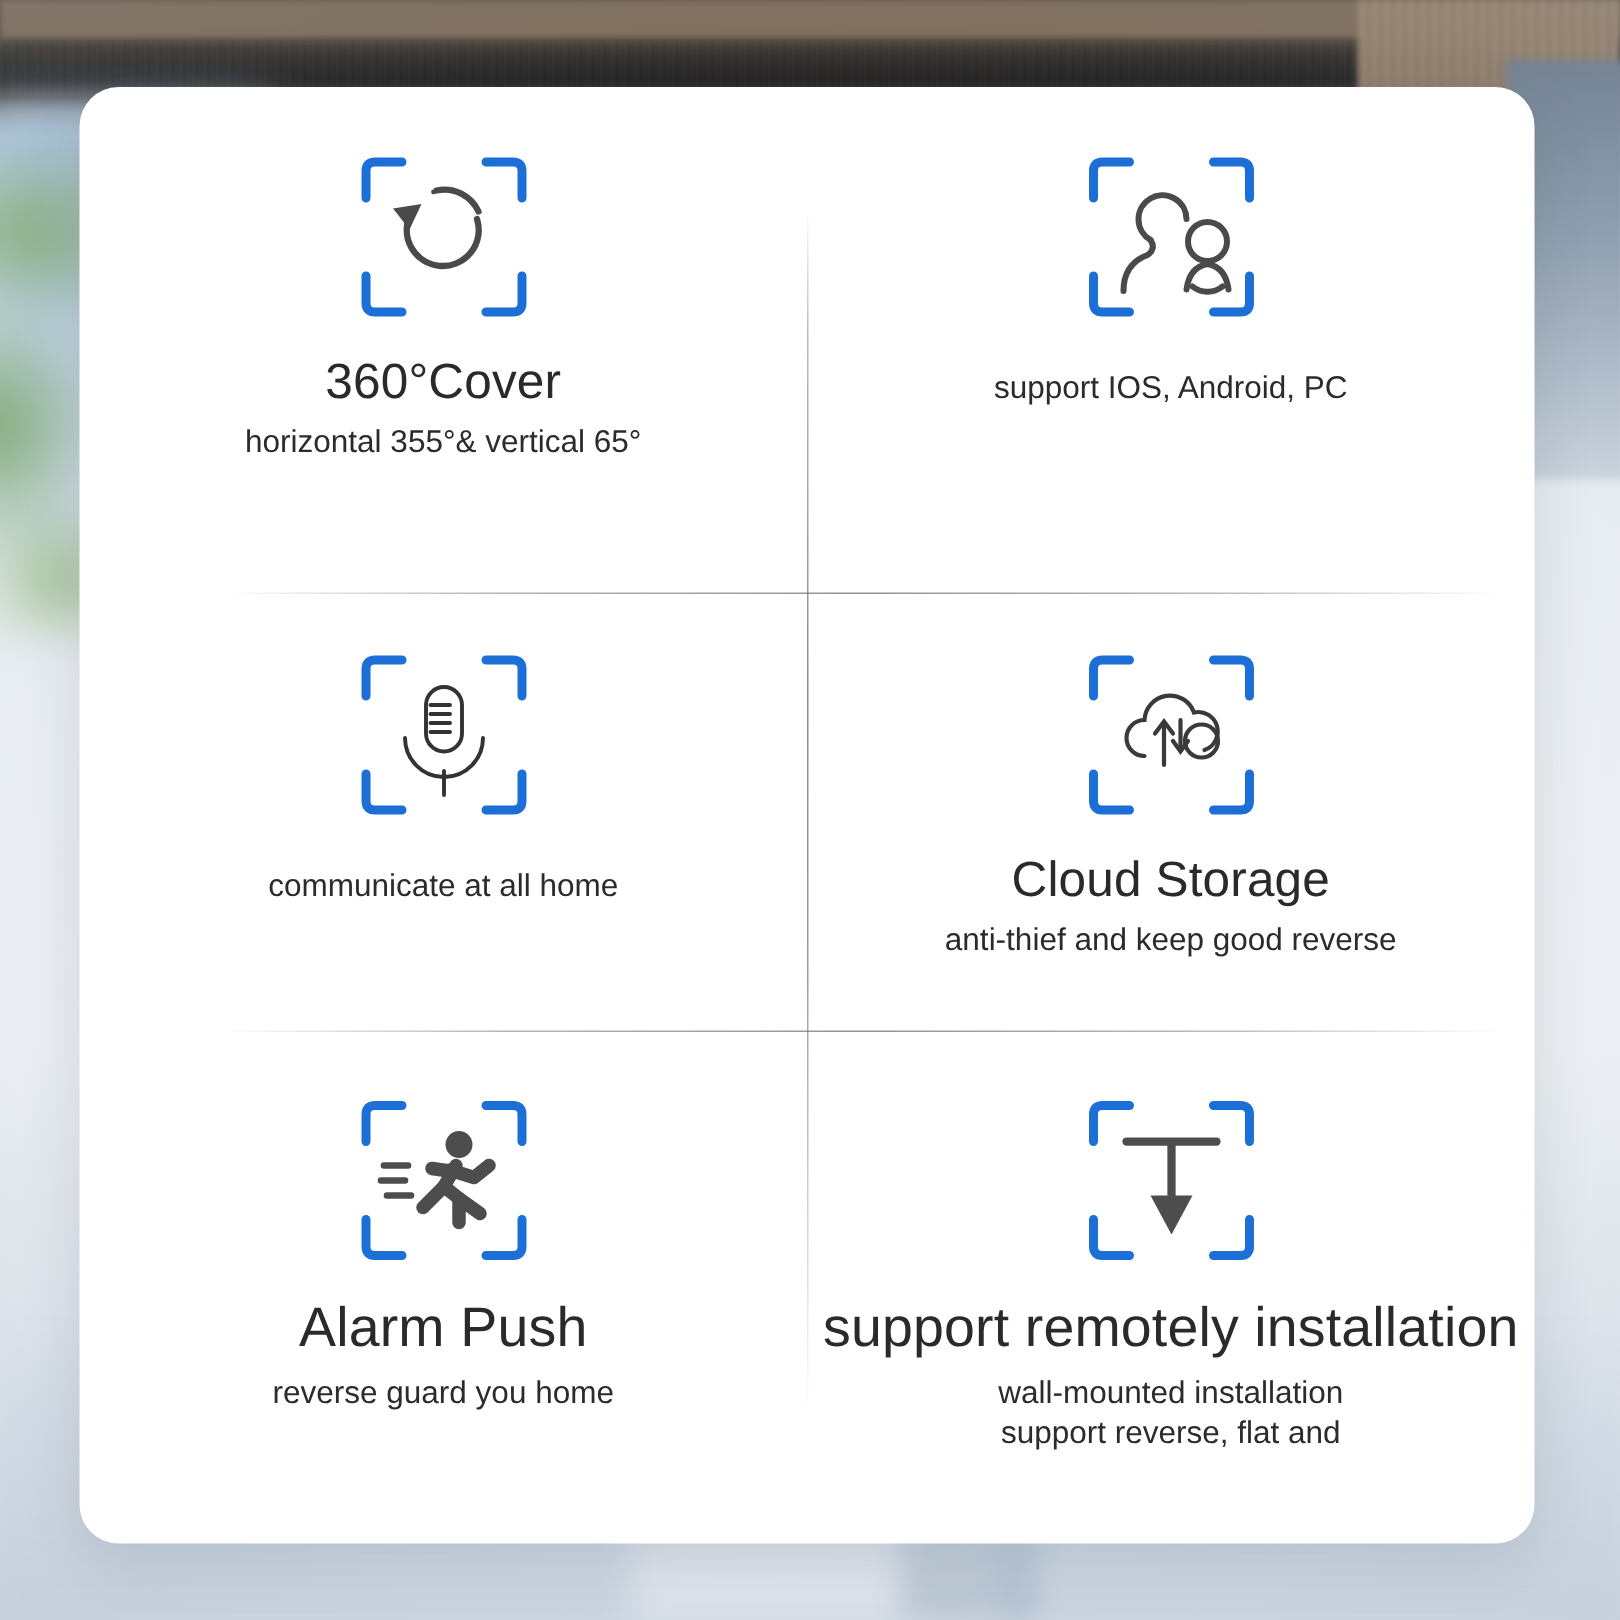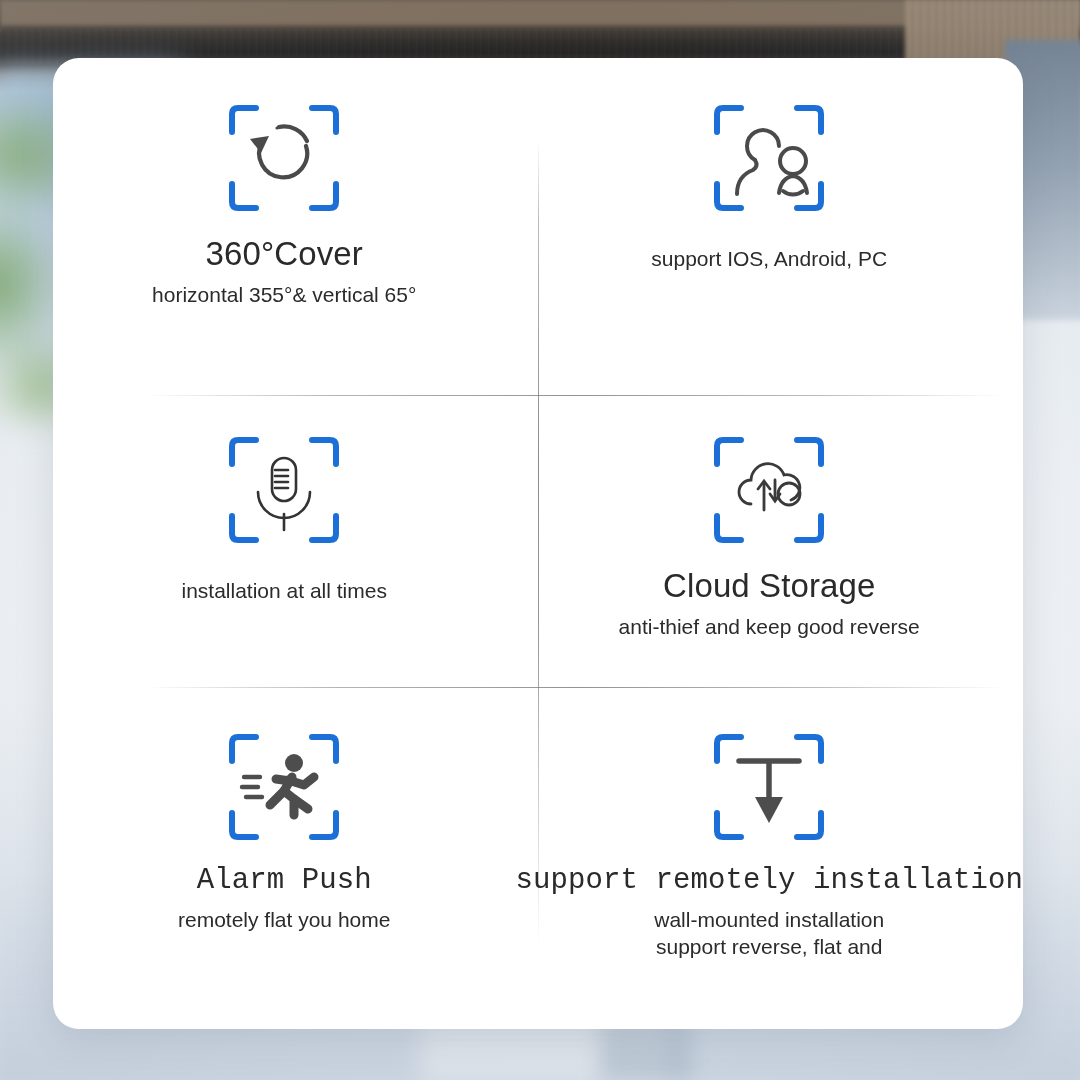--- a/index.html
+++ b/index.html
@@ -309,7 +309,7 @@
             </g>
           </svg>
         </div>
-        <div class="subtitle">installation at all times</div>
+        <div class="subtitle">communicate at all home</div>
       </div>
 
       <div class="cell r2">

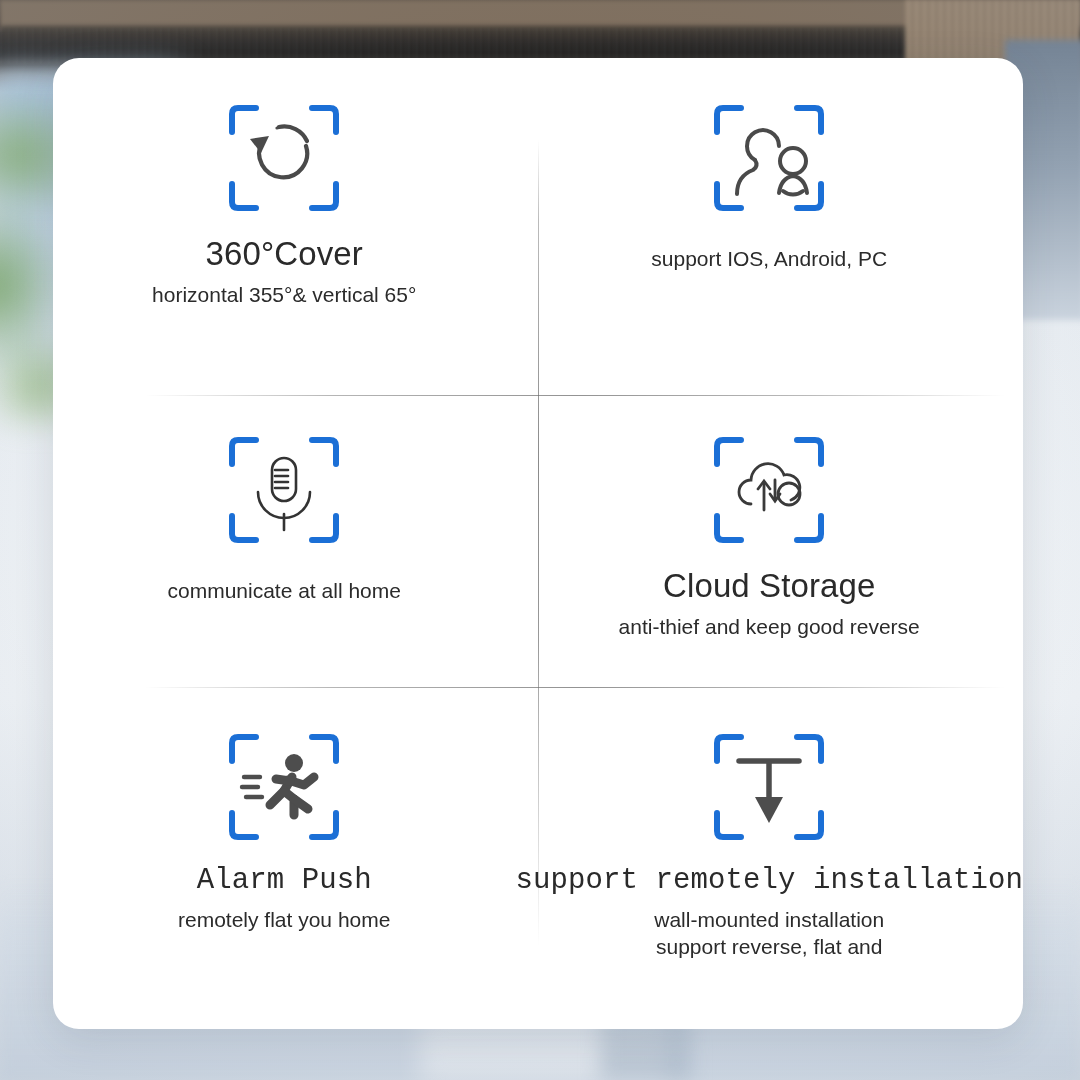--- a/index.html
+++ b/index.html
@@ -219,7 +219,7 @@
     text-align: center;
     line-height: 1.28;
   }
-  .cell.r3 .title { font-size: 29px; font-family: Liberation Mono, monospace; }
+  .cell.r3 .title { font-size: 37px; }
 </style>
 </head>
 <body>

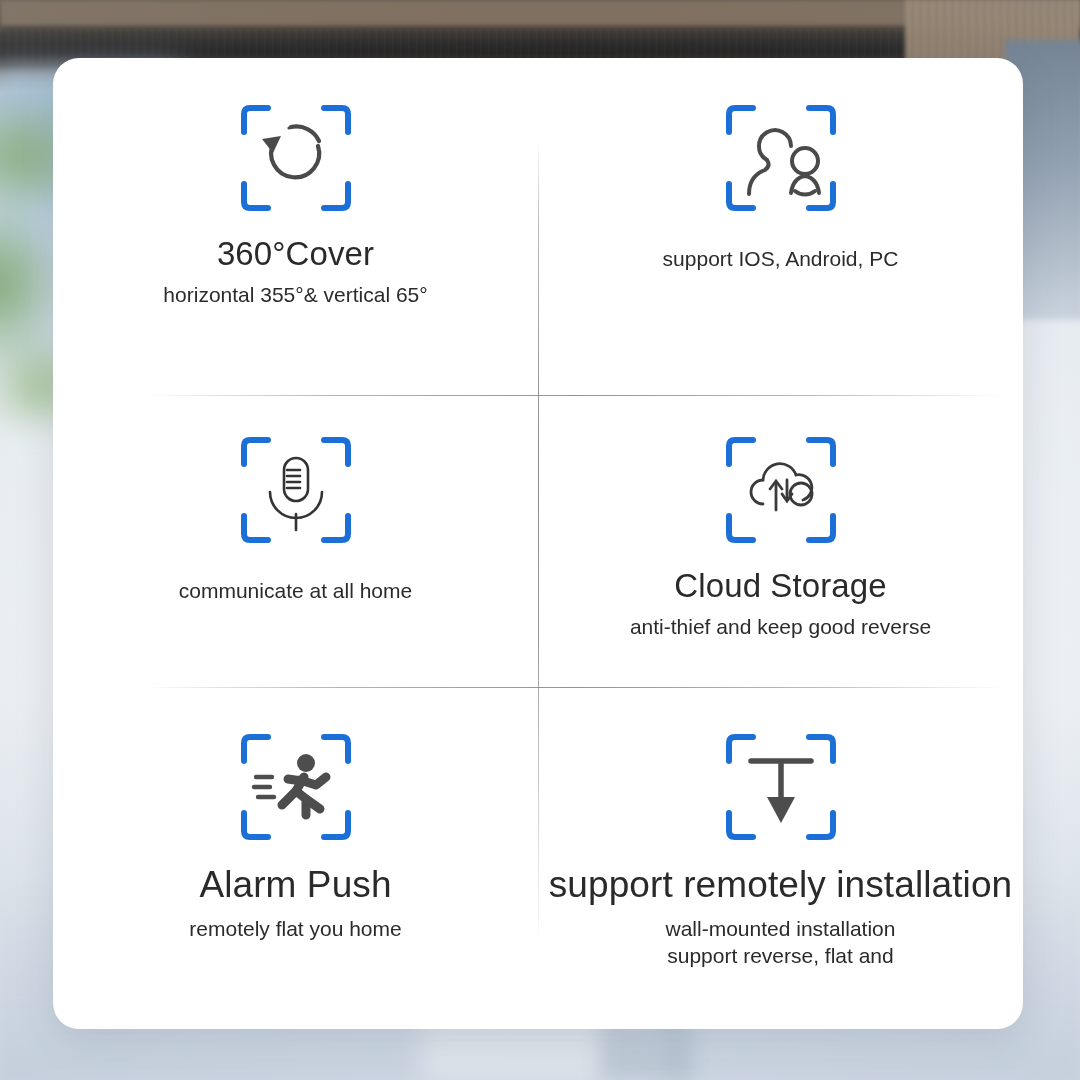--- a/index.html
+++ b/index.html
@@ -362,7 +362,7 @@
           </svg>
         </div>
         <div class="title">Alarm Push</div>
-        <div class="subtitle">remotely flat you home</div>
+        <div class="subtitle">reverse guard you home</div>
       </div>
 
       <div class="cell r3">

